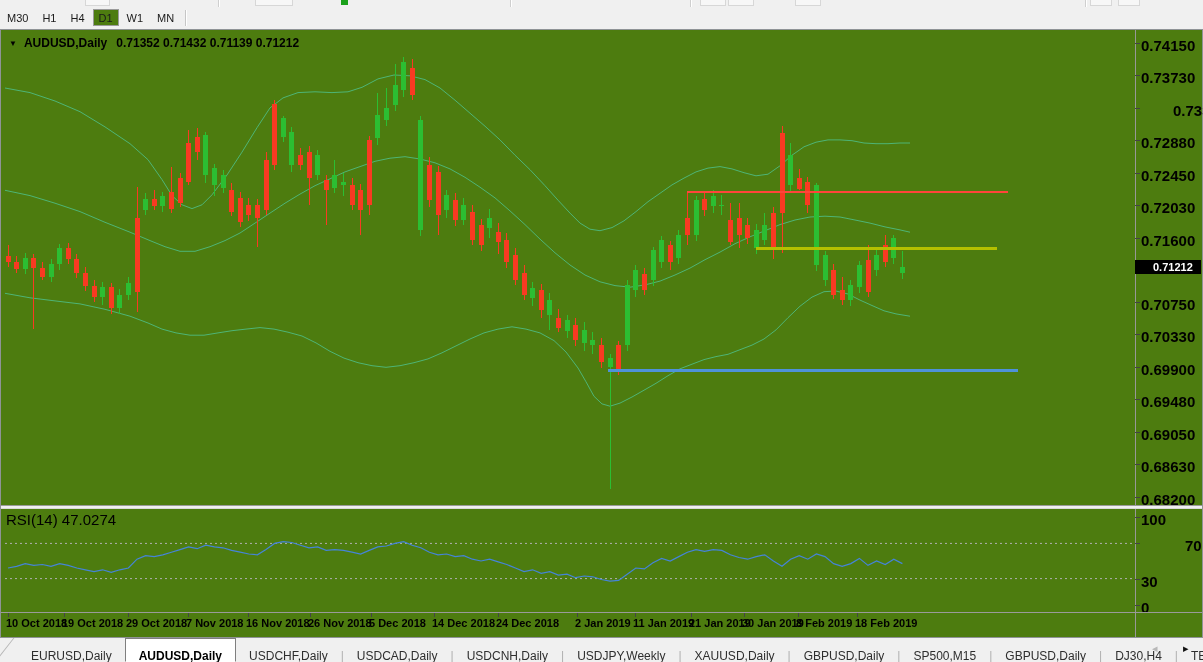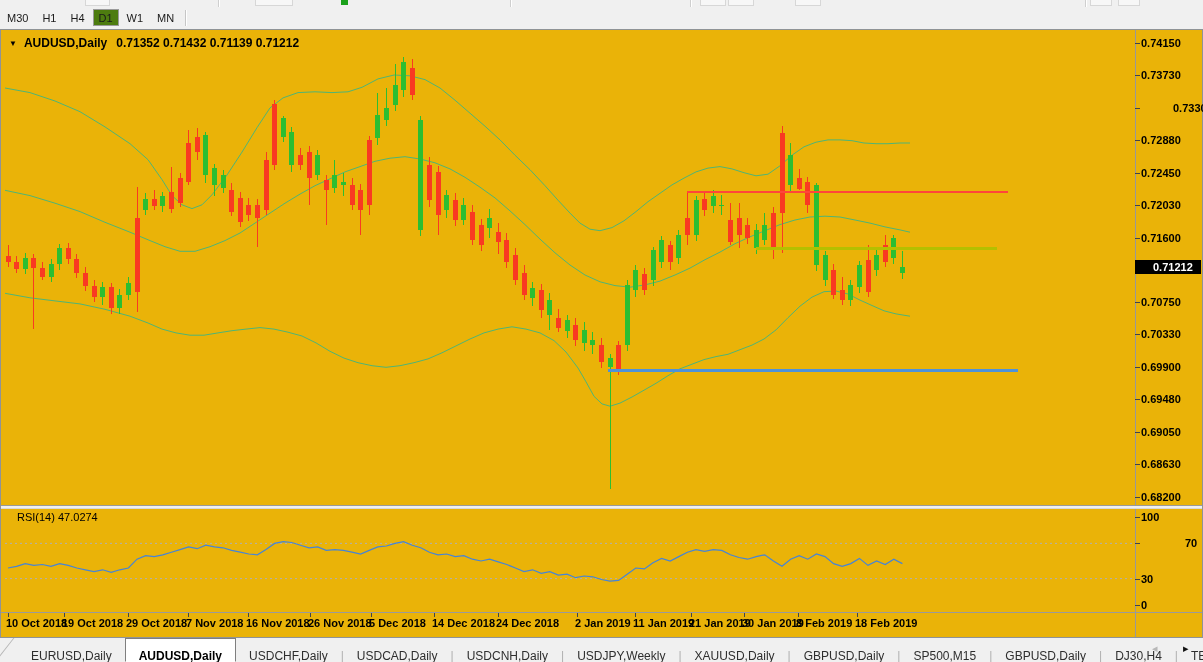--- a/index.html
+++ b/index.html
@@ -19,7 +19,7 @@
   .tfsep{display:inline-block;height:16px;width:2px;margin:0 4px -4px 4px;
     border-left:1px solid #c6c6c6;border-right:1px solid #ffffff}
   
-  #win{position:absolute;left:0;top:29px;width:1203px;height:609px;background:#eab308;
+  #win{position:absolute;left:0;top:29px;width:1203px;height:609px;background:#4d7c0f;
     border:1px solid #8f9396}
   #csvg{position:absolute;left:4px;top:0;width:1130px;height:582px}
   #title{position:absolute;left:8px;top:6px;font-size:12px;font-weight:bold;color:#000;white-space:nowrap}

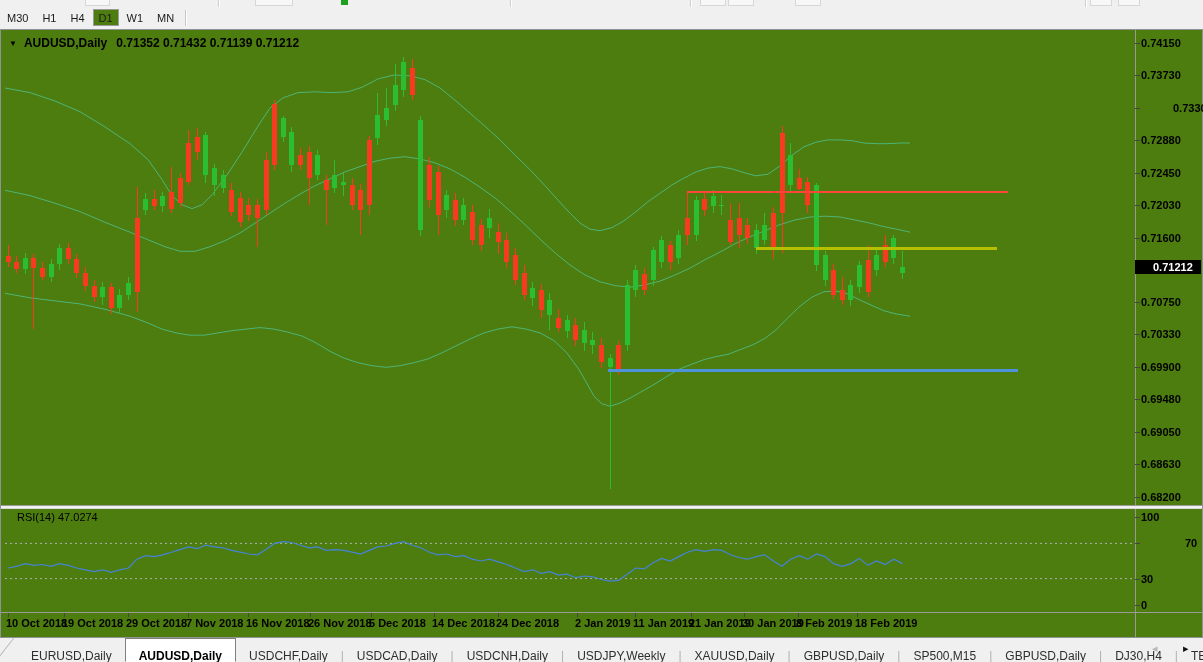--- a/index.html
+++ b/index.html
@@ -30,7 +30,7 @@
     border-top:1px solid #9a9a9a;border-bottom:1px solid #d9d9d9;cursor:row-resize}
   #rsilabel{position:absolute;left:16px;top:481px;font-size:11px;color:#000;white-space:nowrap}
   #dateline{position:absolute;left:0;top:582px;width:1201px;height:1px;background:#9a9a9a}
-  .pricelab{position:absolute;left:1140px;width:58px;font-size:11px;font-weight:bold;color:#000;white-space:nowrap}
+  .pricelab{position:absolute;left:1140px;width:58px;font-size:15px;font-weight:bold;color:#000;white-space:nowrap}
   .tick{position:absolute;left:1134px;width:5px;height:1px;background:#444}
   .datelab{position:absolute;top:587px;font-size:11px;font-weight:bold;color:#000;white-space:nowrap}
   .dtick{position:absolute;top:583px;width:1px;height:4px;background:#444}

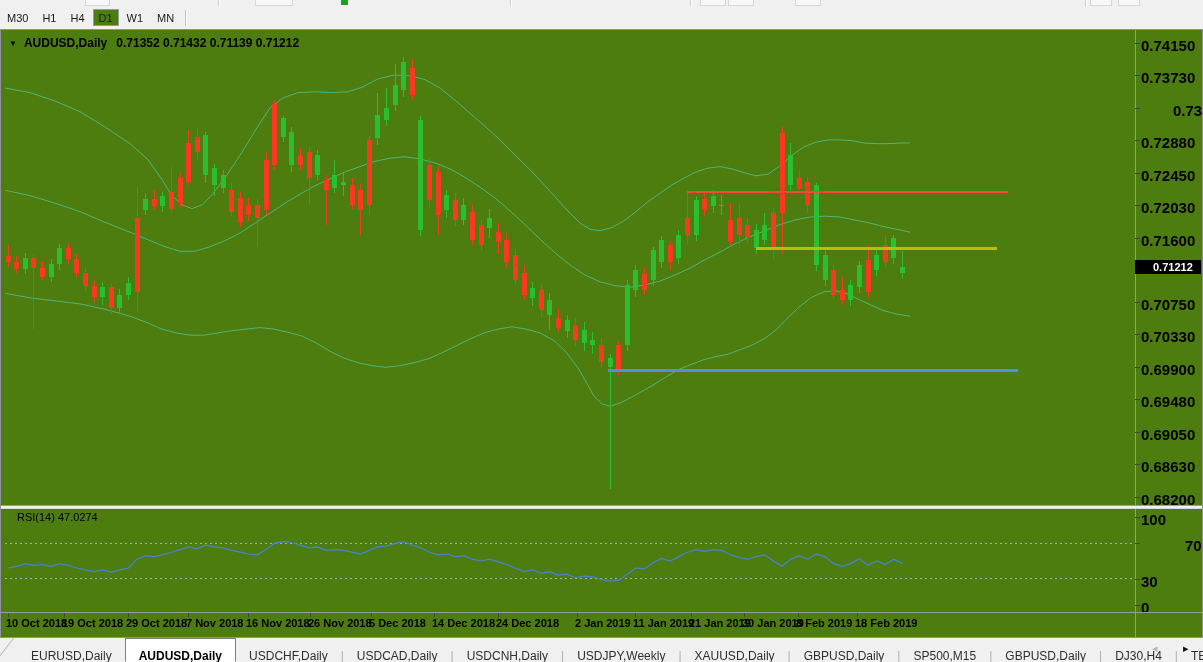--- a/index.html
+++ b/index.html
@@ -28,7 +28,7 @@
   #vaxis{position:absolute;left:1134px;top:0;width:1px;height:607px;background:#989898}
   #splitter{position:absolute;left:0;top:475px;width:1201px;height:4px;background:#f0f0f0;
     border-top:1px solid #9a9a9a;border-bottom:1px solid #d9d9d9;cursor:row-resize}
-  #rsilabel{position:absolute;left:16px;top:481px;font-size:11px;color:#000;white-space:nowrap}
+  #rsilabel{position:absolute;left:5px;top:481px;font-size:15px;color:#000;white-space:nowrap}
   #dateline{position:absolute;left:0;top:582px;width:1201px;height:1px;background:#9a9a9a}
   .pricelab{position:absolute;left:1140px;width:58px;font-size:15px;font-weight:bold;color:#000;white-space:nowrap}
   .tick{position:absolute;left:1134px;width:5px;height:1px;background:#444}

